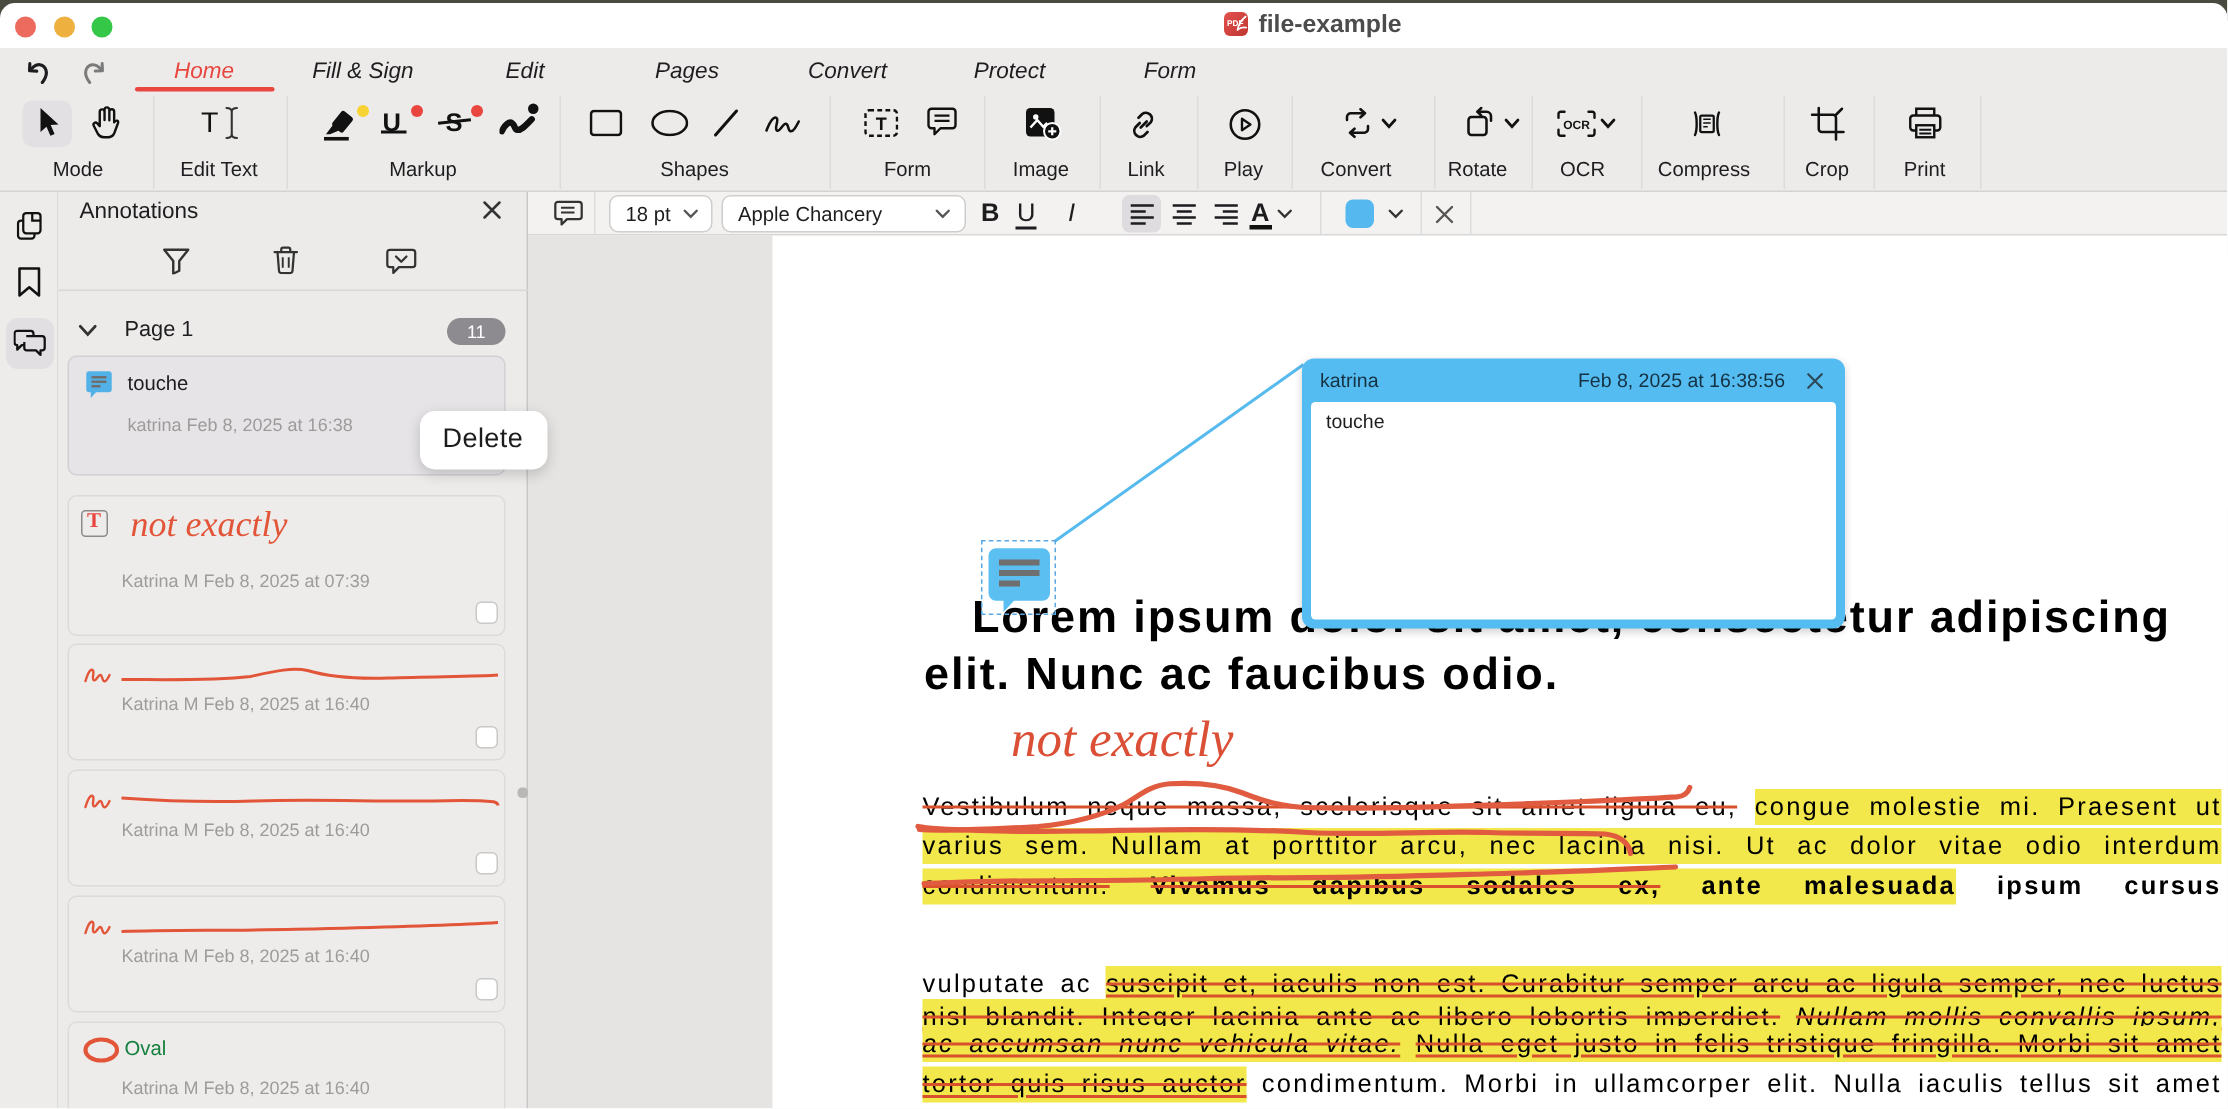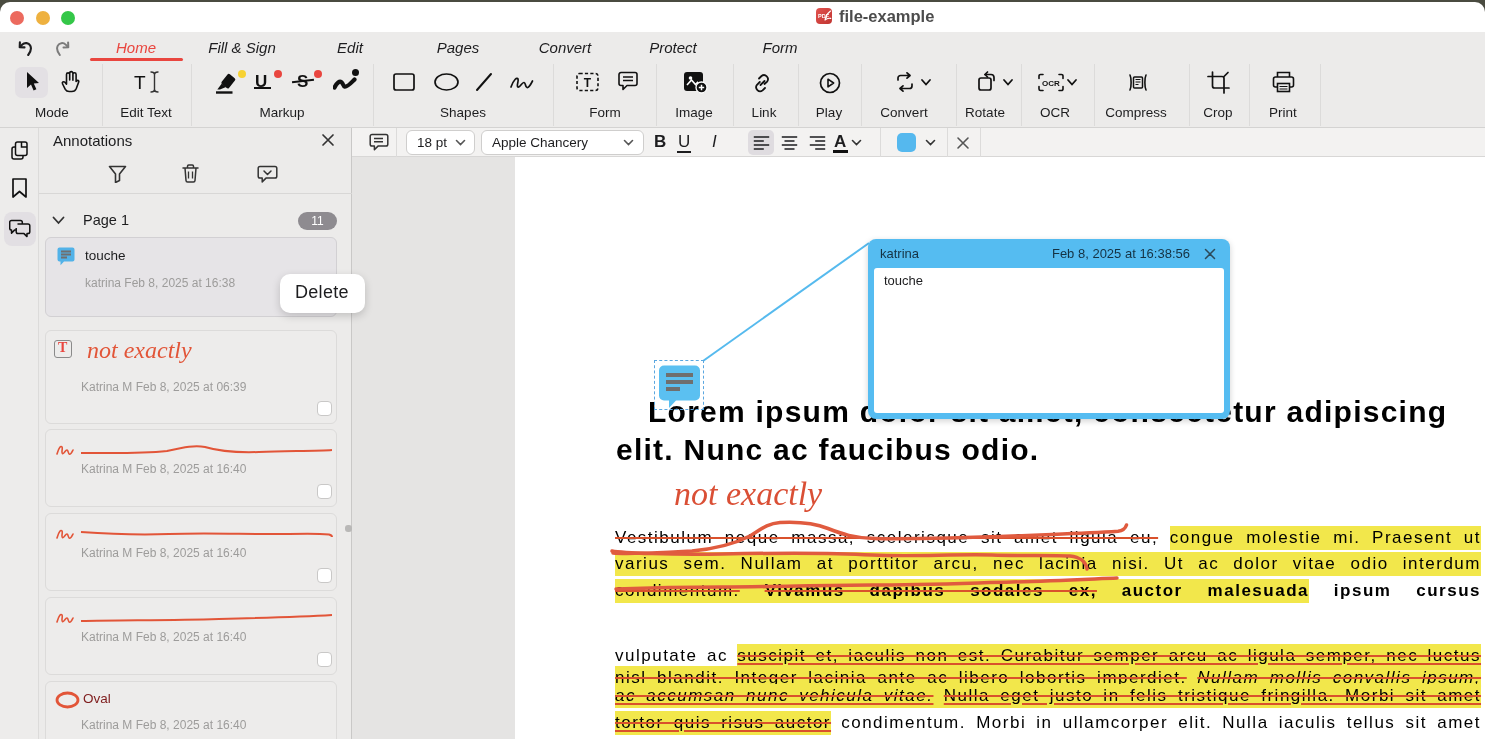--- a/index.html
+++ b/index.html
@@ -343,7 +343,7 @@
       <div class="abs" style="left:8px;top:9px;width:18px;height:18px;border:1.5px solid #8a8a8a;border-radius:3px;"></div>
       <div class="abs" style="left:12px;top:9px;font-size:14px;font-weight:bold;color:#E9463F;font-family:'Liberation Serif',serif;">T</div>
       <div class="abs" style="left:41px;top:6px;font-size:24px;color:#E25538;font-style:italic;font-family:'Liberation Serif',serif;">not exactly</div>
-      <div class="cdate" style="left:35px;top:49px;">Katrina M Feb 8, 2025 at 06:39</div>
+      <div class="cdate" style="left:35px;top:49px;">Katrina M Feb 8, 2025 at 07:39</div>
       <div class="cbox" style="left:271px;top:70px;"></div>
     </div>
 

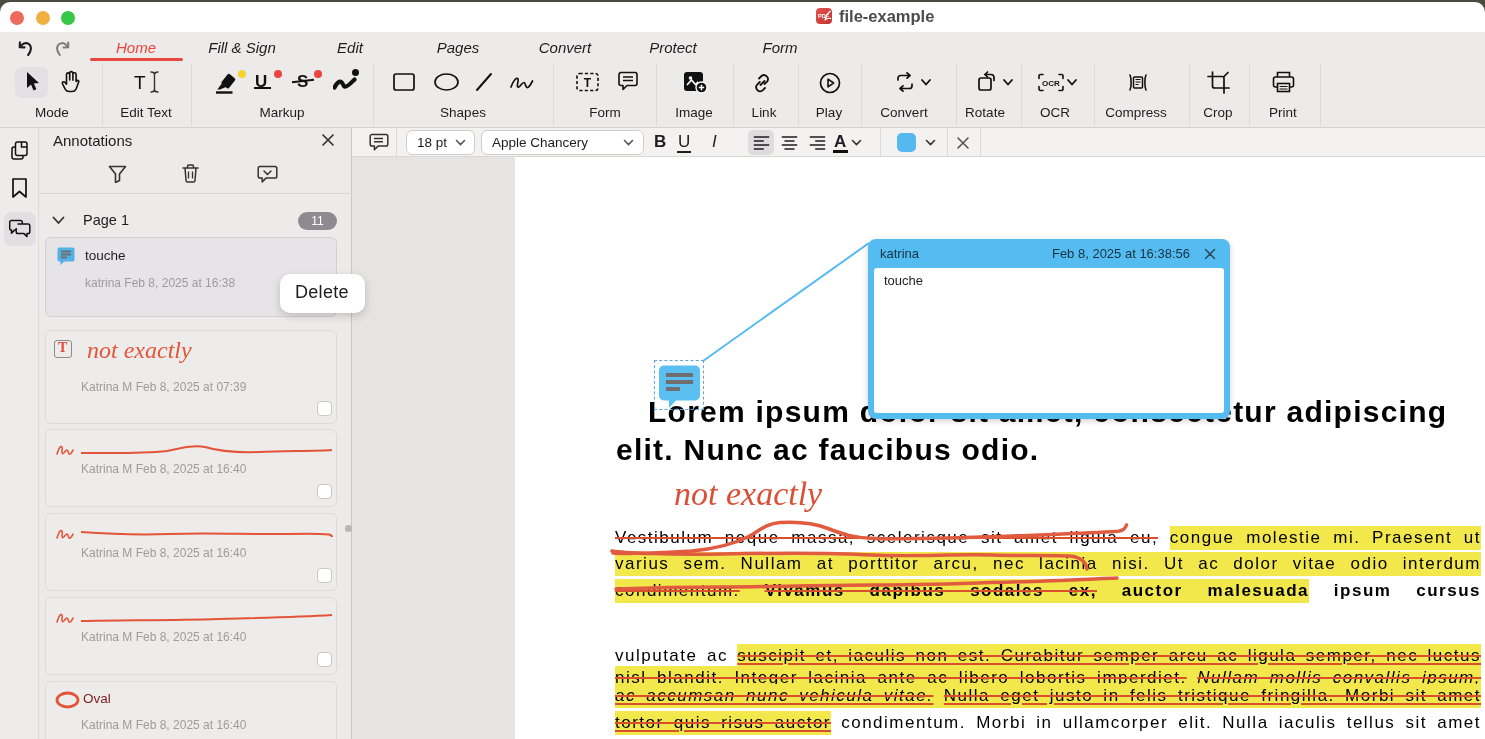--- a/index.html
+++ b/index.html
@@ -401,7 +401,7 @@
 
     <div class="bodyline" style="top:368px;"><span class="st">Vestibulum neque massa, scelerisque sit amet ligula eu,</span> <span class="hl">congue molestie mi. Praesent ut</span></div>
     <div class="bodyline" style="top:394.4px;"><span class="hl">varius sem. Nullam at porttitor arcu, nec lacinia nisi. Ut ac dolor vitae odio interdum</span></div>
-    <div class="bodyline" style="top:420.8px;"><span class="hl"><span class="st">condimentum.</span> <span class="st b">Vivamus dapibus sodales ex,</span> <span class="b">auctor malesuada</span></span> <span class="b">ipsum cursus</span></div>
+    <div class="bodyline" style="top:420.8px;"><span class="hl"><span class="st">condimentum.</span> <span class="st b">Vivamus dapibus sodales ex,</span> <span class="b">ante malesuada</span></span> <span class="b">ipsum cursus</span></div>
     <div class="bodyline" style="top:486px;">vulputate ac <span class="hl stu">suscipit et, iaculis non est. Curabitur semper arcu ac ligula semper, nec luctus</span></div>
     <div class="bodyline" style="top:508px;border-radius:12px;"><span class="hl"><span class="stu">nisl blandit. Integer lacinia ante ac libero lobortis imperdiet.</span> <span class="stu i">Nullam mollis convallis ipsum,</span></span></div>
     <div class="bodyline" style="top:552.8px;"><span class="hl stu">tortor quis risus auctor</span> condimentum. Morbi in ullamcorper elit. Nulla iaculis tellus sit amet</div>

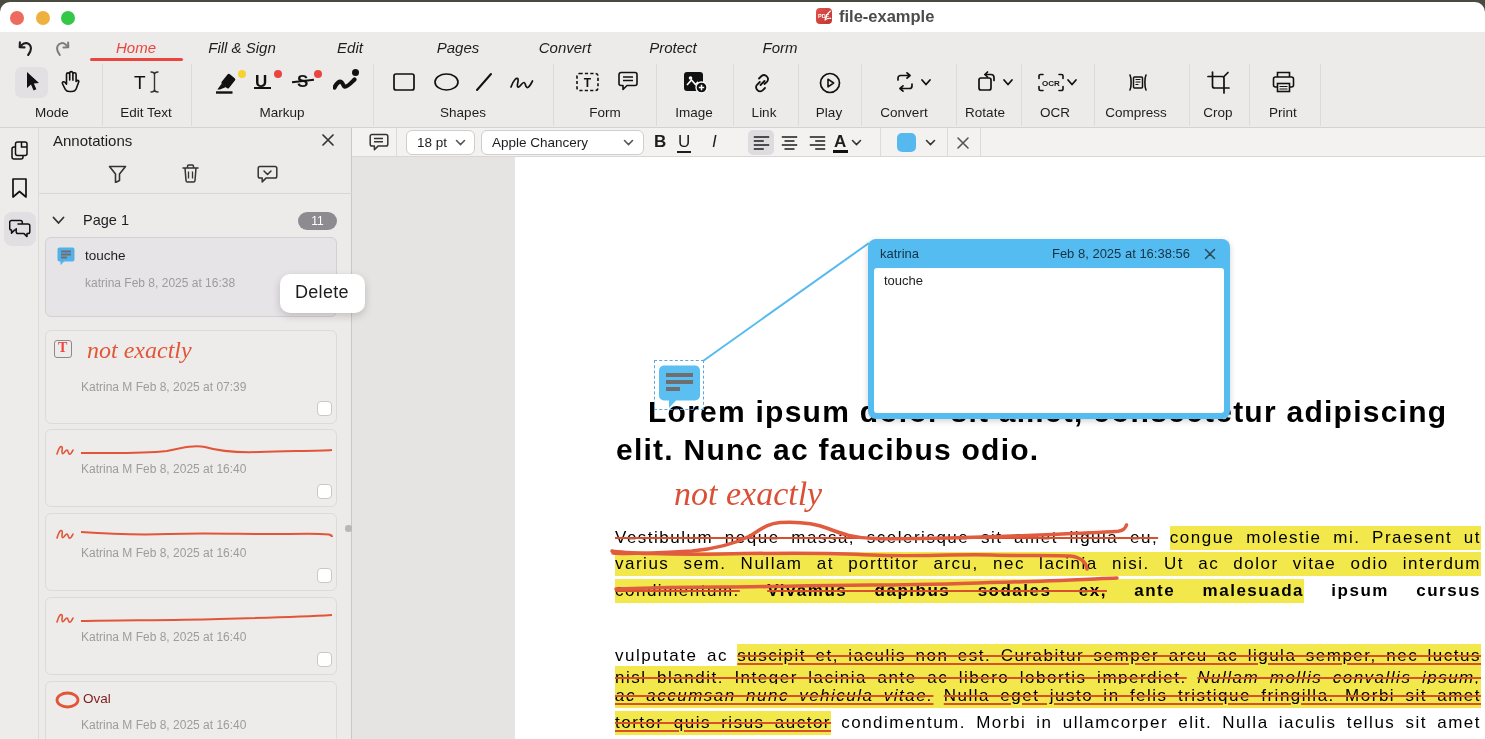--- a/index.html
+++ b/index.html
@@ -384,7 +384,7 @@
       <svg class="abs" style="left:9px;top:9px" width="25" height="18" viewBox="0 0 25 18">
           <ellipse cx="12.5" cy="9" rx="10.5" ry="7" fill="none" stroke="#E25538" stroke-width="2.8"></ellipse>
         </svg>
-      <div class="abs" style="left:37px;top:9px;font-size:13.5px;color:#7f1d1d;">Oval</div>
+      <div class="abs" style="left:37px;top:9px;font-size:13.5px;color:#15803d;">Oval</div>
       <div class="cdate" style="left:35px;top:36px;">Katrina M Feb 8, 2025 at 16:40</div>
     </div>
 

